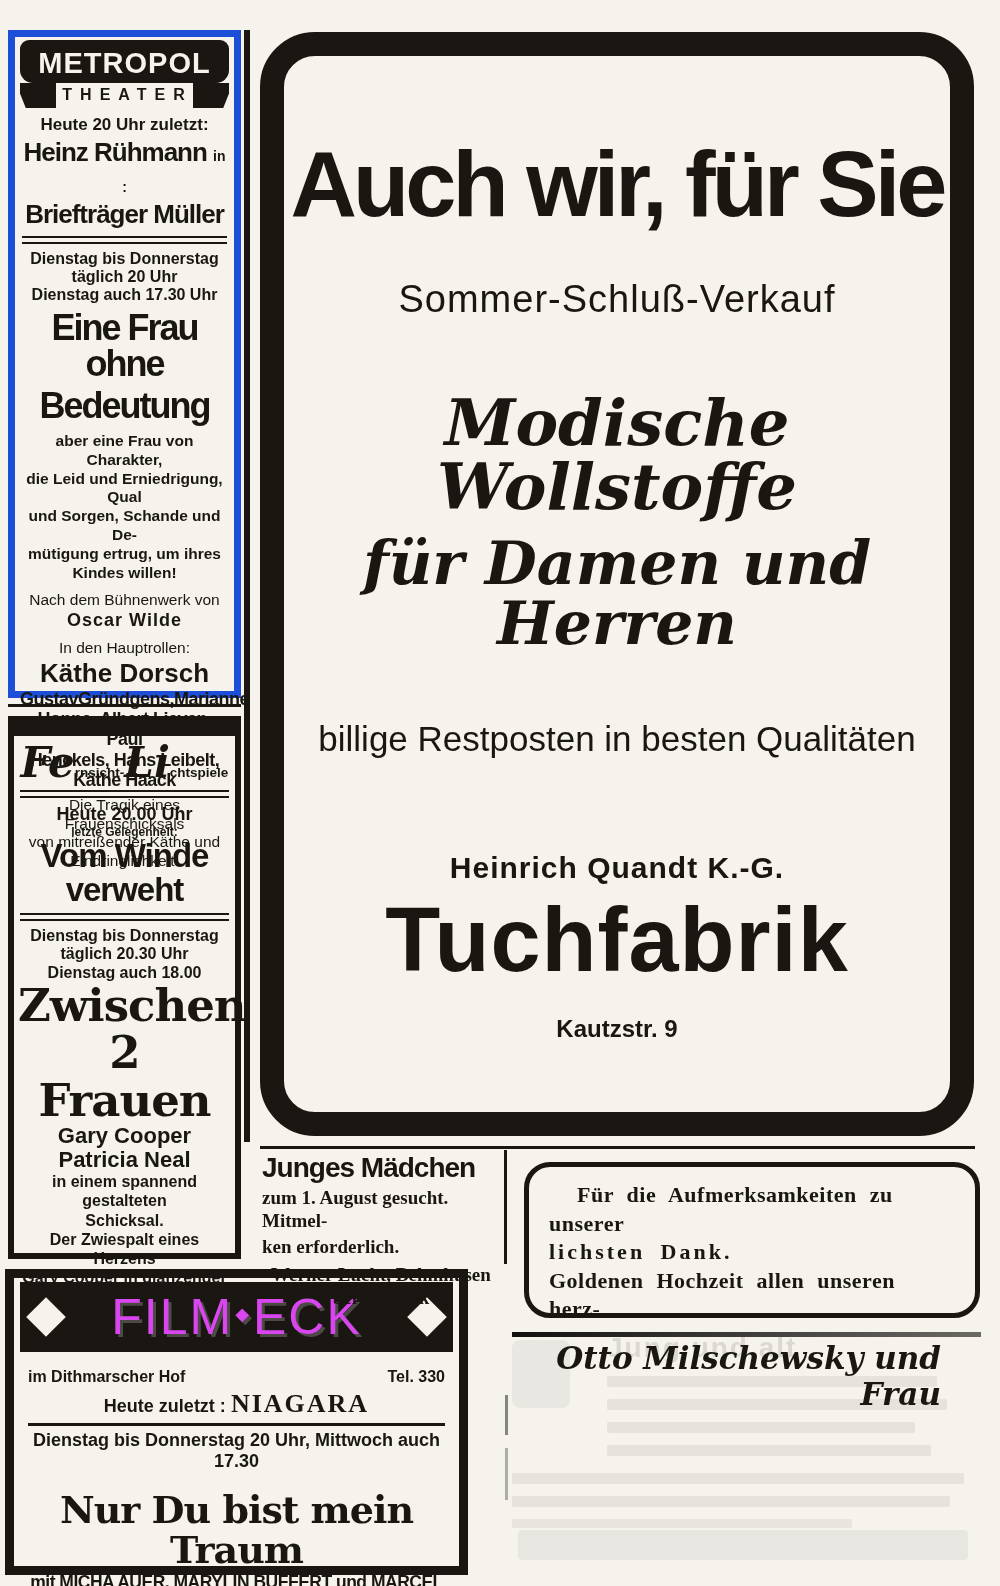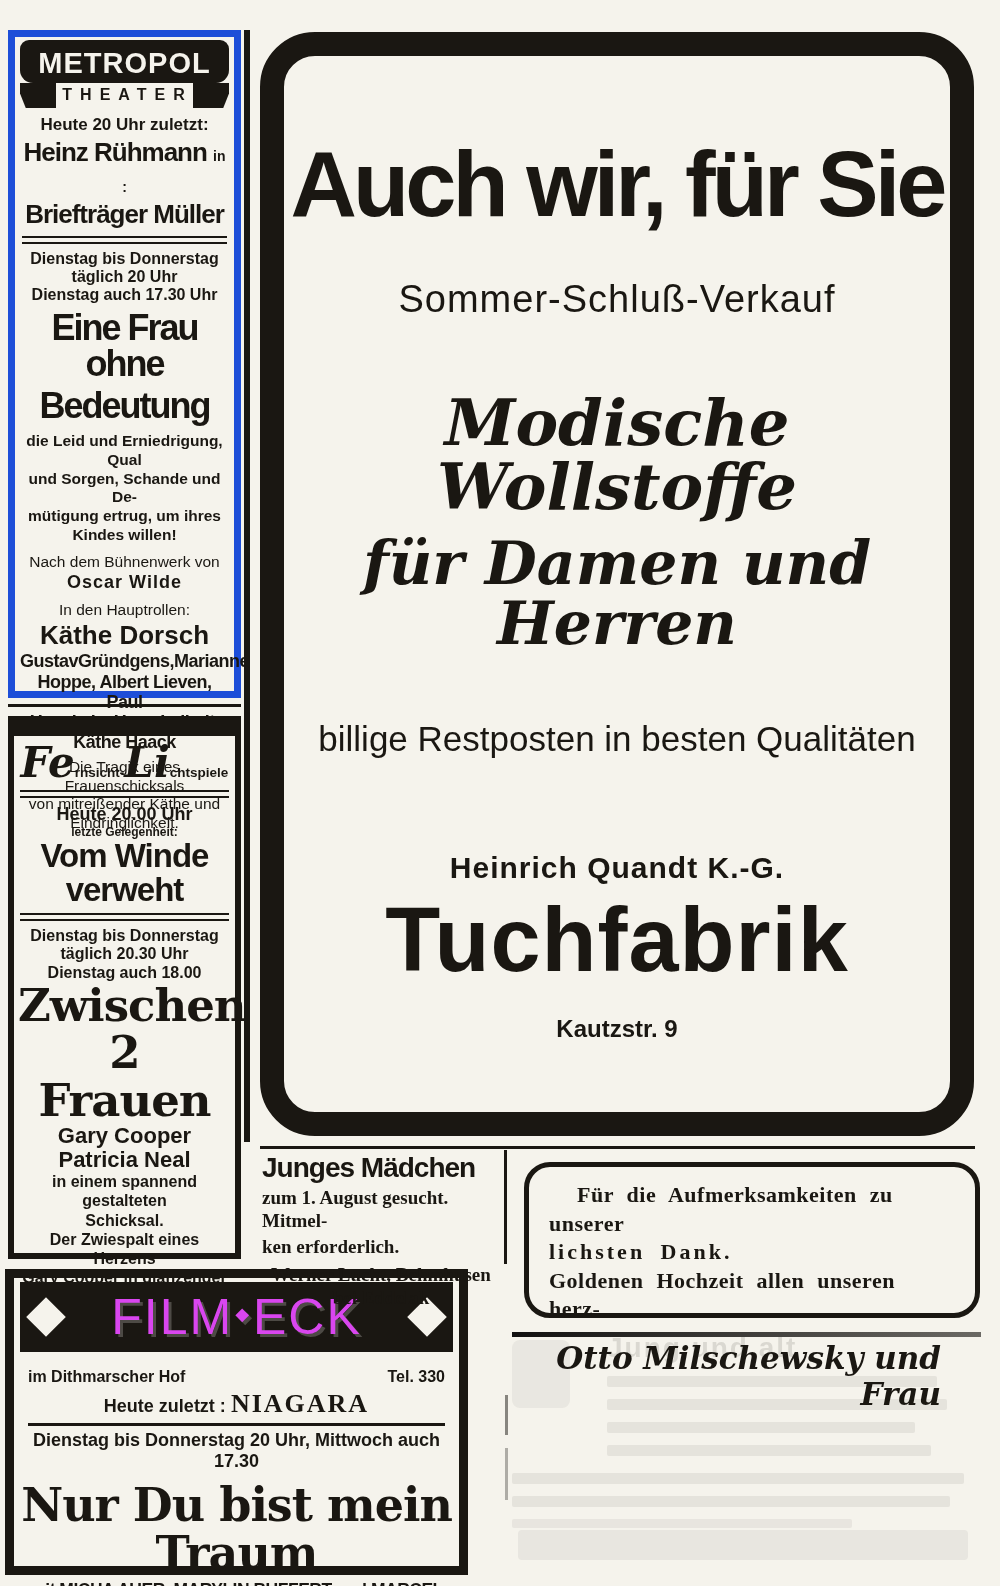--- a/index.html
+++ b/index.html
@@ -139,6 +139,7 @@
     <div class="m-feature center">Eine Frau ohne</div>
     <div class="m-feature center">Bedeutung</div>
     <div class="mt8"></div>
+    <div class="m-desc center">aber eine Frau von Charakter,</div>
     <div class="m-desc center">die Leid und Erniedrigung, Qual</div>
     <div class="m-desc center">und Sorgen, Schande und De-</div>
     <div class="m-desc center">mütigung ertrug, um ihres</div>

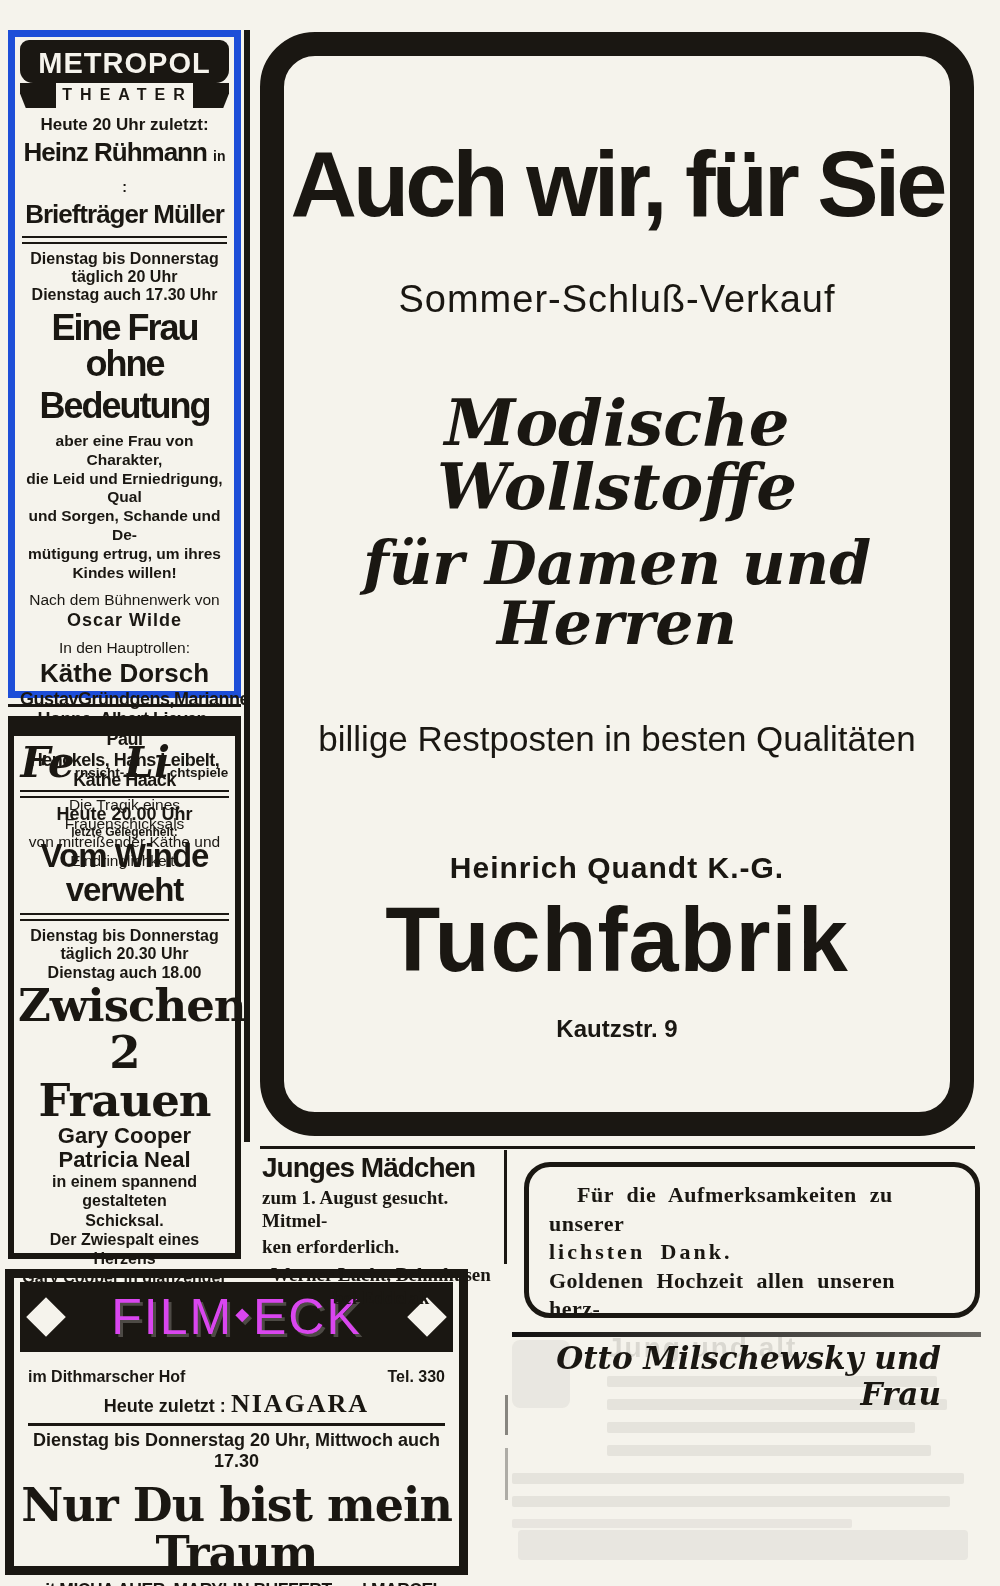--- a/index.html
+++ b/index.html
@@ -64,7 +64,7 @@
   .fe-today .niagara{font-family:"Liberation Serif", serif;font-size:26px;letter-spacing:2px;}
   .fe-hr{height:3px;background:#1a1712;margin:4px 8px;}
   .fe-sched{font-weight:bold;font-size:18px;}
-  .fe-feature{font-size:46px;line-height:1.05;margin-top:9px;}
+  .fe-feature{font-size:38px;line-height:1.05;margin-top:18px;}
   .fe-cast{font-weight:bold;font-size:17.5px;margin-top:2px;letter-spacing:-0.5px;}
 
   

